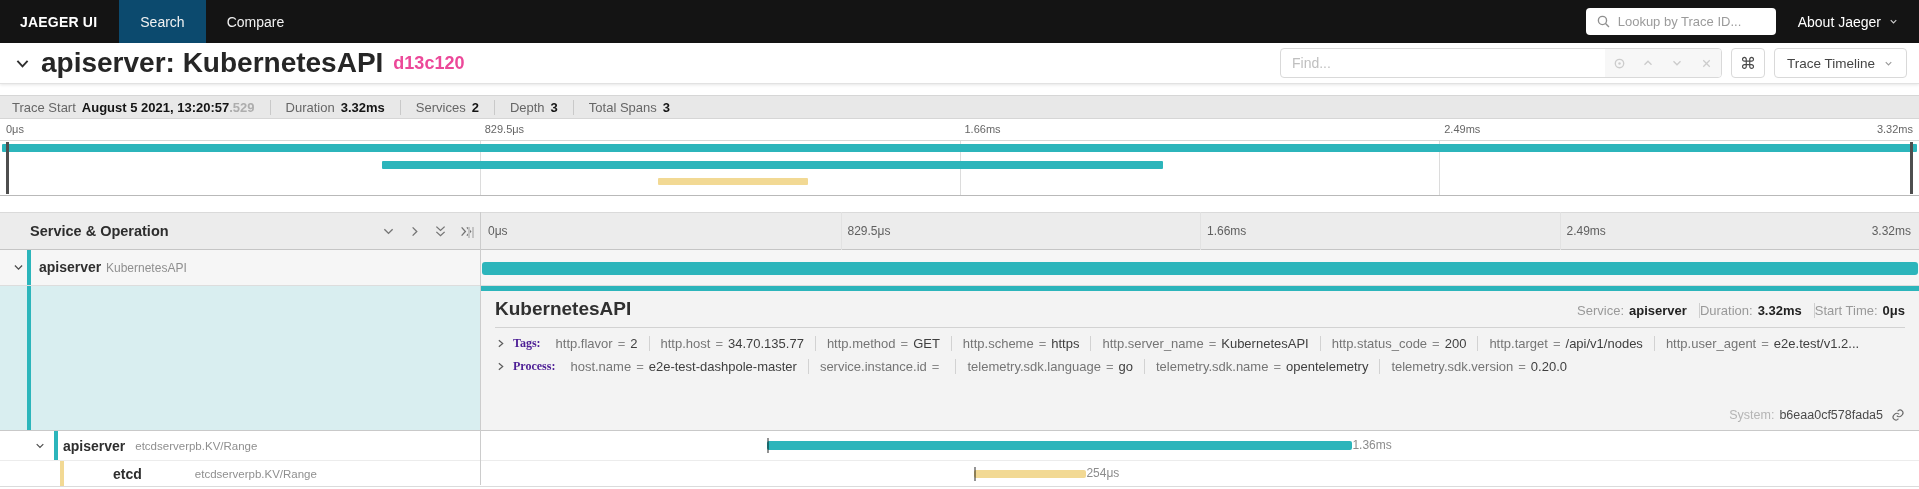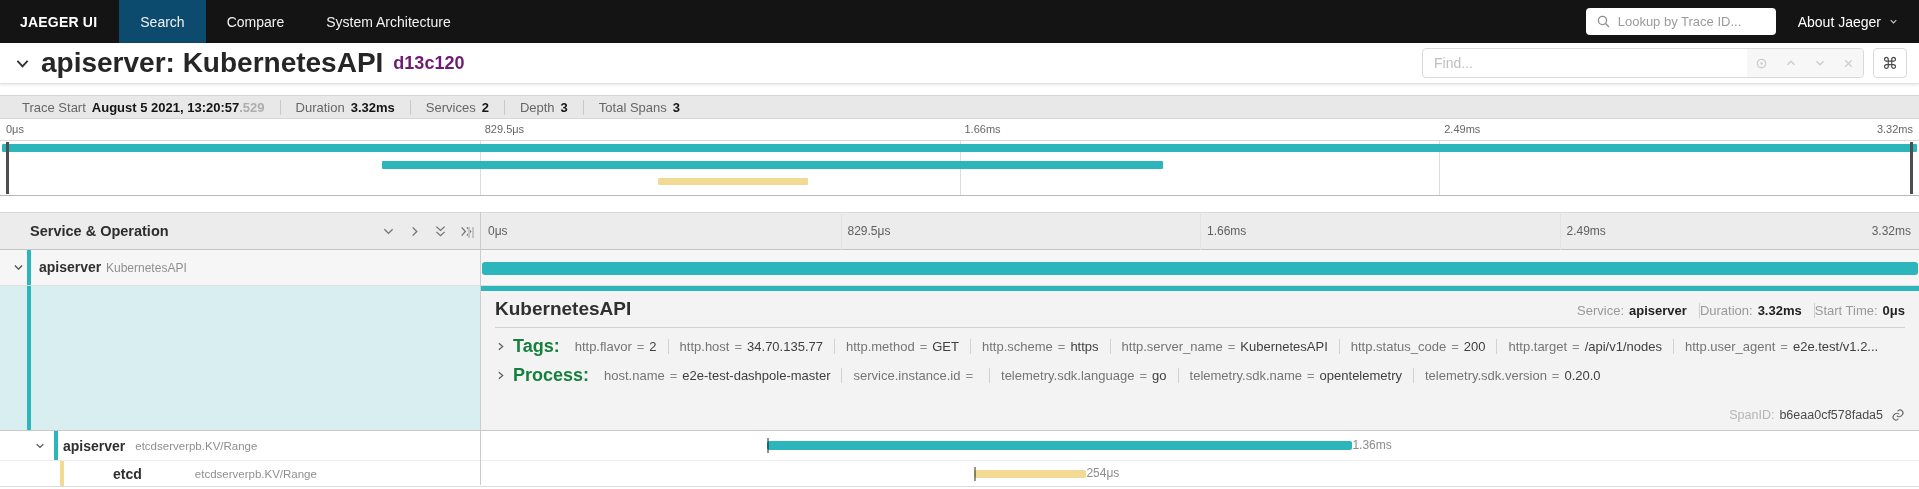--- a/index.html
+++ b/index.html
@@ -152,7 +152,6 @@
     <div class="brand">JAEGER UI</div>
     <div class="nav-item active" style="background: #0c4a6e; text-align: right;">Search</div>
       <div class="nav-item">Compare</div>
-      <div class="nav-item">System Architecture</div>
     <div class="nav-right">
       <div class="lookup">
         <span class="icon">

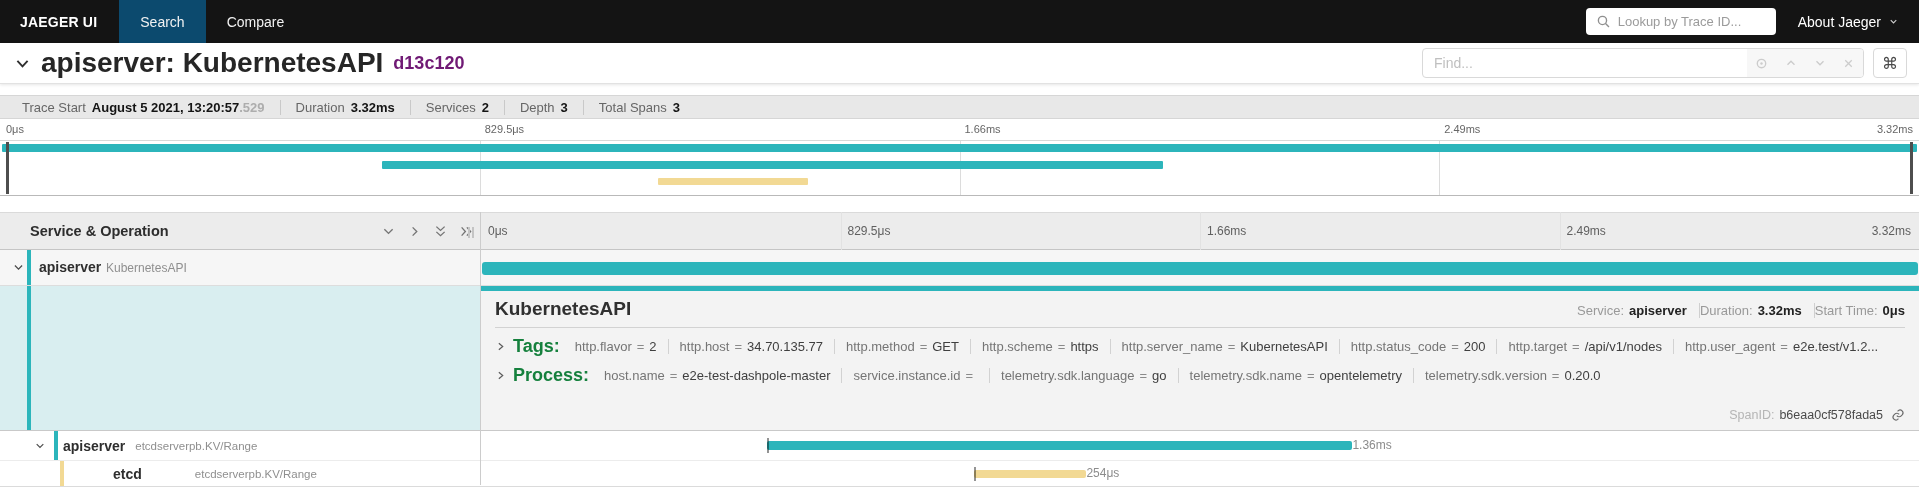--- a/index.html
+++ b/index.html
@@ -26,7 +26,7 @@
     display:flex; align-items:center; padding:0 12px 0 14px; }
   .t-chevron { color:#2f2f2f; margin-right:10px; cursor:pointer; }
   .t-title { font-size:28px; font-weight:700; color:#262626; }
-  .t-id { font-size:18px; font-weight:700; color:#701a75; margin-left:10px; }
+  .t-id { font-size:18px; font-weight:700; color:#ec4899; margin-left:10px; }
   .t-controls { margin-left:auto; display:flex; align-items:center; gap:9px; }
   .find-box { display:flex; align-items:center; width:442px; height:30px; border:1px solid #d9d9d9;
     border-radius:4px; background:#fff; overflow:hidden; }

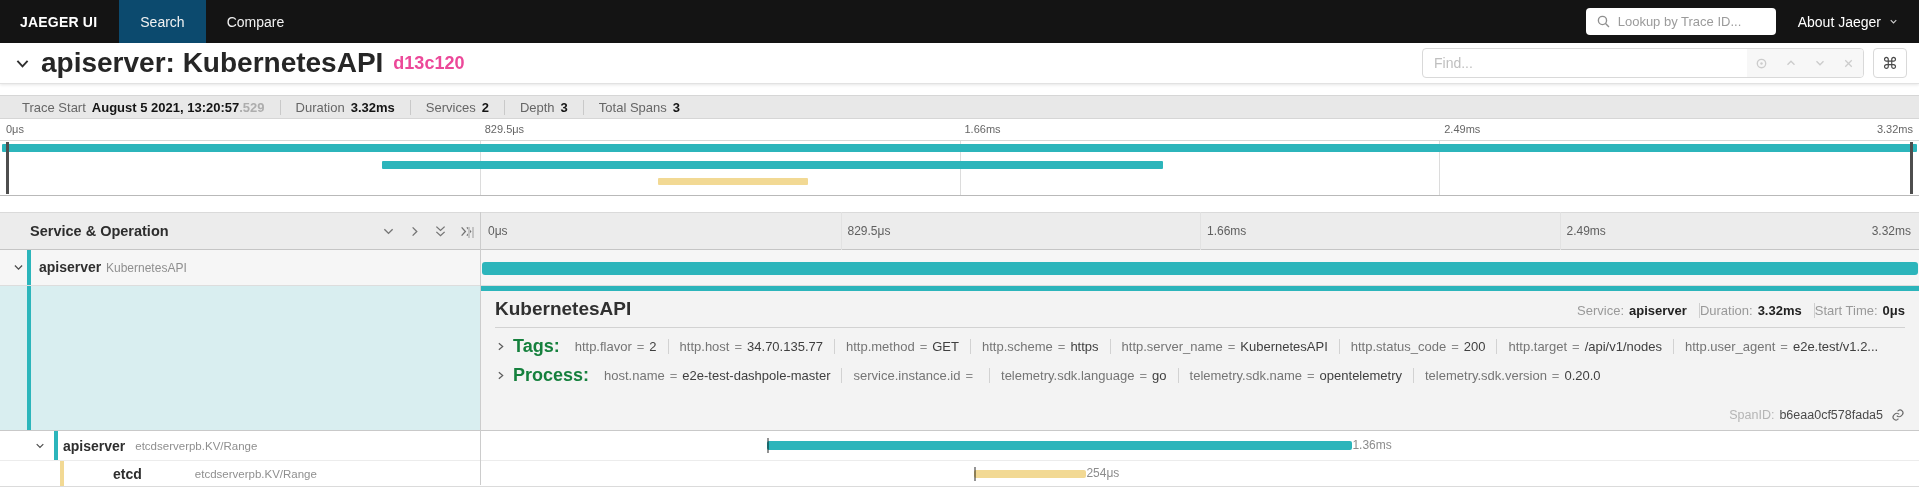--- a/index.html
+++ b/index.html
@@ -211,6 +211,14 @@
         </span>
       </div>
       <div class="sq-btn">⌘</div>
+      <div class="dd-btn">
+        <span>Trace Timeline</span>
+        <span class="icon">
+          <svg width="11" height="11" viewBox="0 0 20 20" fill="none" stroke="currentColor" stroke-width="2">
+            <polyline points="5,7.5 10,12.5 15,7.5"></polyline>
+          </svg>
+        </span>
+      </div>
     </div>
   </div>
 

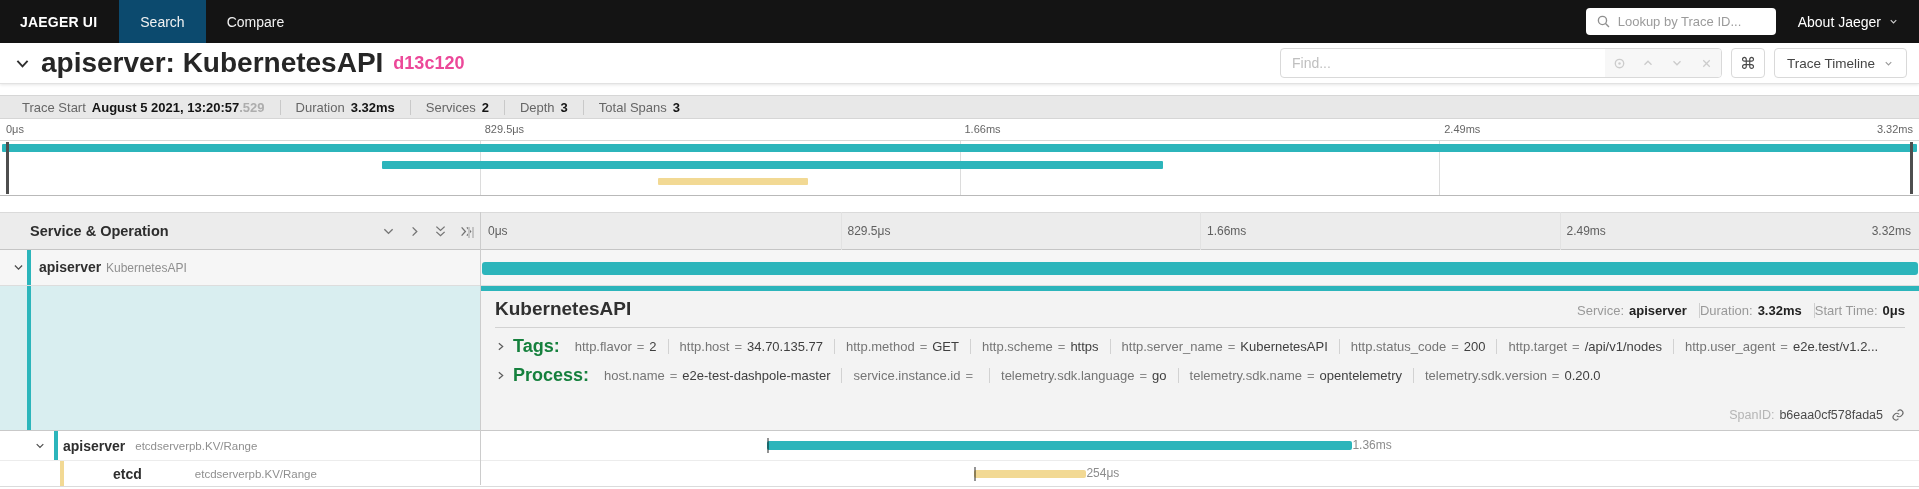--- a/index.html
+++ b/index.html
@@ -42,7 +42,7 @@
   
   #summarybar { position:absolute; left:0; top:95px; width:100%; height:24px; background:#e8e8e8;
     border-top:1px solid #d6d6d6; border-bottom:1px solid #d6d6d6;
-    display:flex; align-items:center; padding:0 22px; font-size:13px; white-space:nowrap; }
+    display:flex; align-items:center; padding:0 12px; font-size:13px; white-space:nowrap; }
   .sum-item { display:flex; align-items:baseline; }
   .sum-item + .sum-item { border-left:1px solid #c9c9c9; margin-left:15px; padding-left:15px; }
   .sum-label { color:#666; margin-right:6px; }

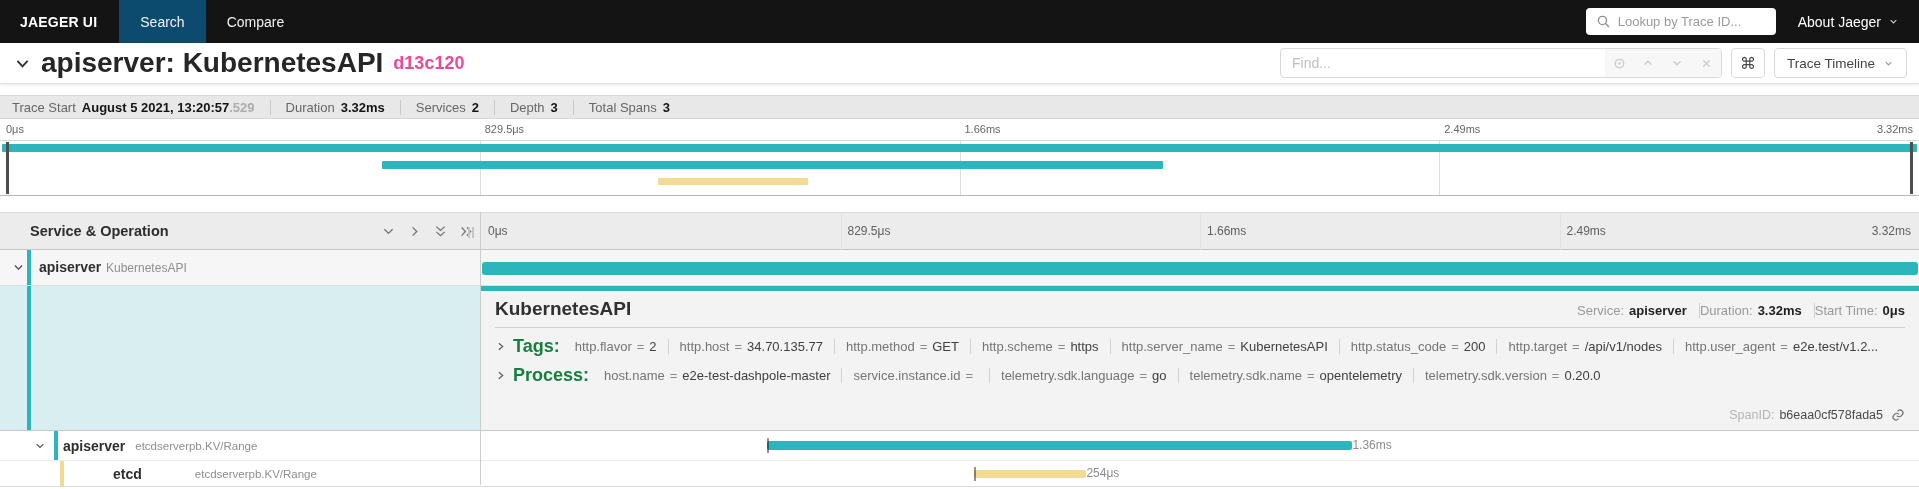--- a/index.html
+++ b/index.html
@@ -124,7 +124,7 @@
   .dp-rule { border-bottom:1px solid #d2d2d2; margin-top:7px; }
   .kv-row { display:flex; align-items:center; margin-top:8px; white-space:nowrap; overflow:hidden; cursor:pointer; }
   .kv-row .icon { color:#5c5c5c; margin-right:7px; }
-  .kv-title { font-size:18px; font-weight:700; color:#15803d; margin-right:4px; }
+  .kv-title { font-size:12px; font-weight:700; color:#4c1d95; margin-right:4px;font-family:Liberation Serif, serif; }
   .kv { display:flex; align-items:baseline; font-size:13px; padding:0 11px; }
   .kv + .kv { border-left:1px solid #d2d2d2; }
   .kv-key { color:#757575; }

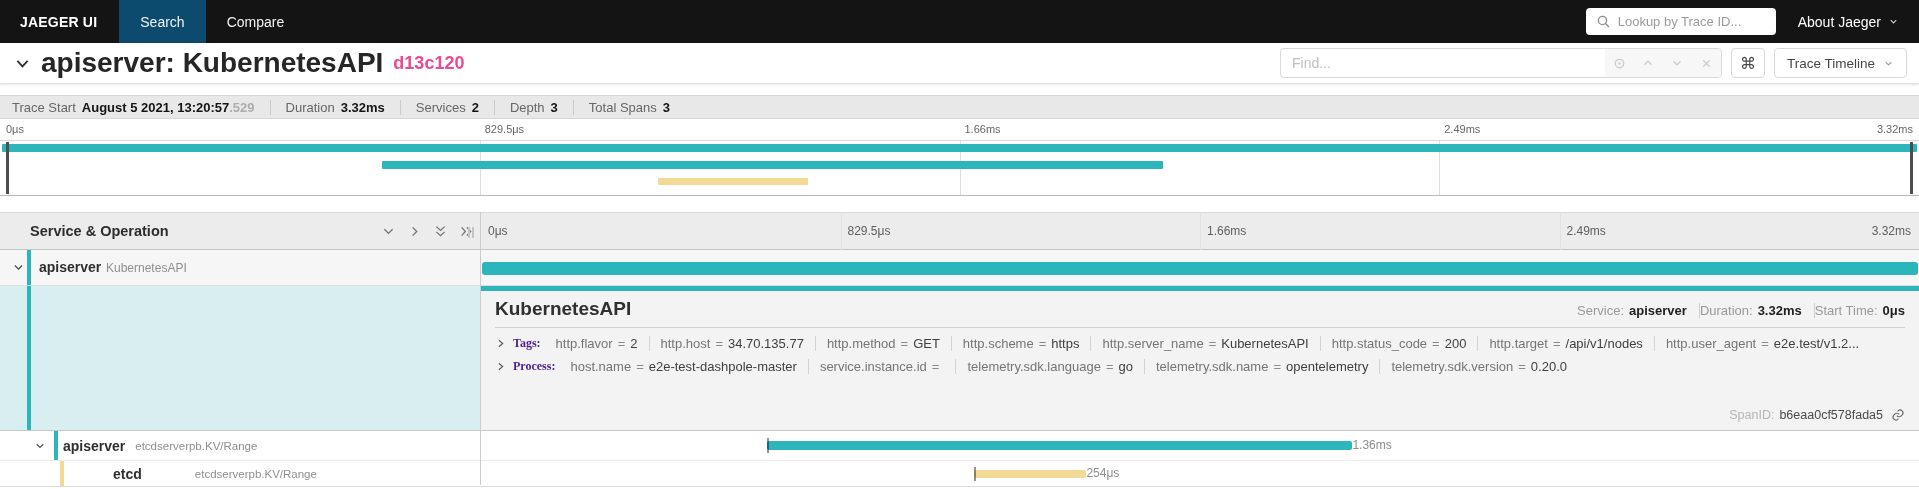--- a/index.html
+++ b/index.html
@@ -434,7 +434,7 @@
       </div>
 
       <div class="dp-spanid">
-        <span class="spanid-label">SpanID:</span>
+        <span class="spanid-label">System:</span>
         <span class="spanid-value">b6eaa0cf578fada5</span>
         <span class="icon link-icon">
           <svg width="14" height="14" viewBox="0 0 24 24" fill="none" stroke="currentColor" stroke-width="2">

